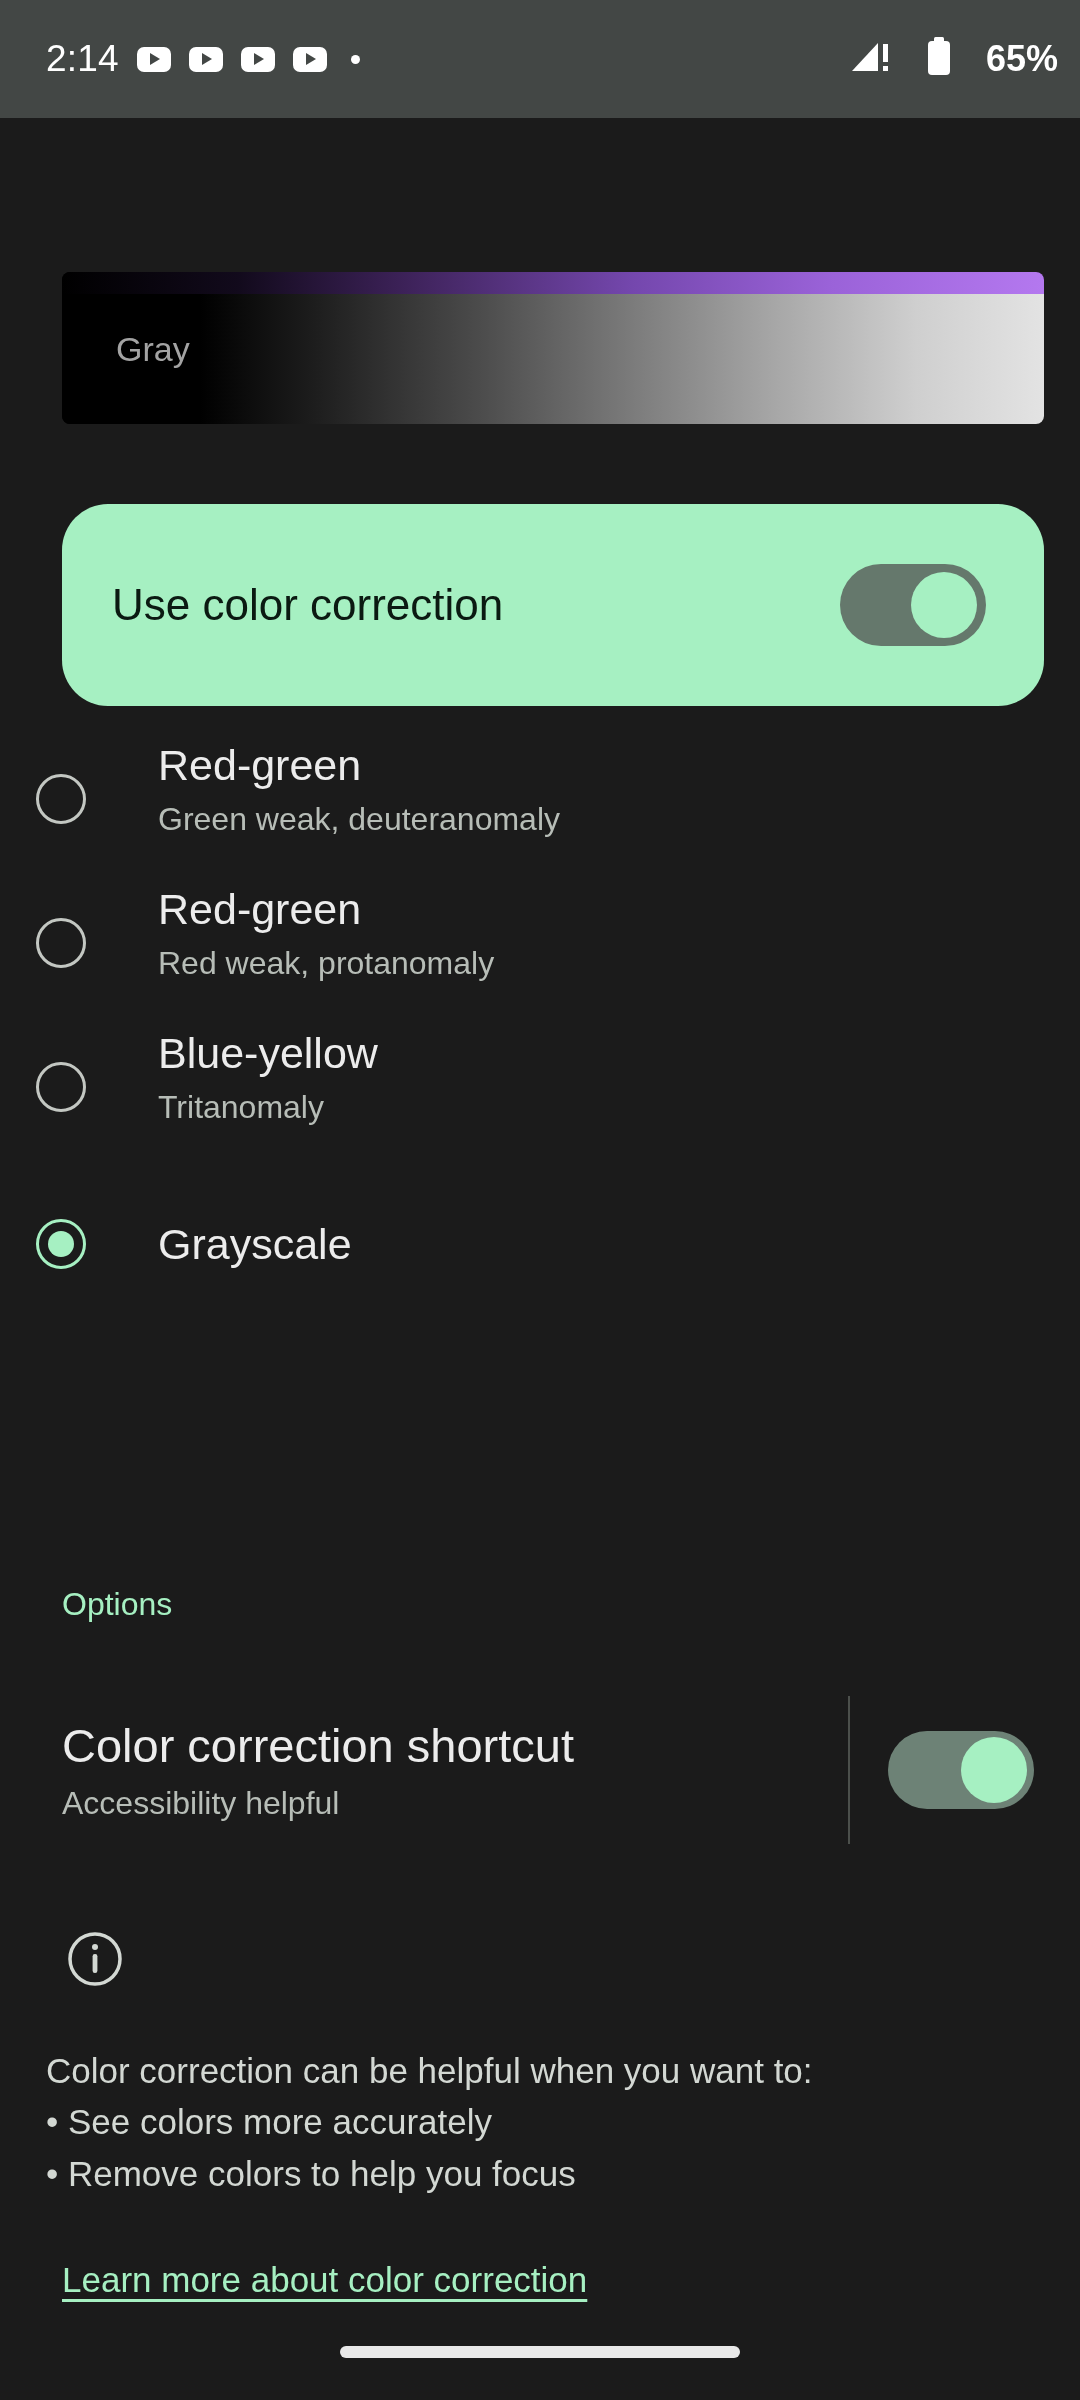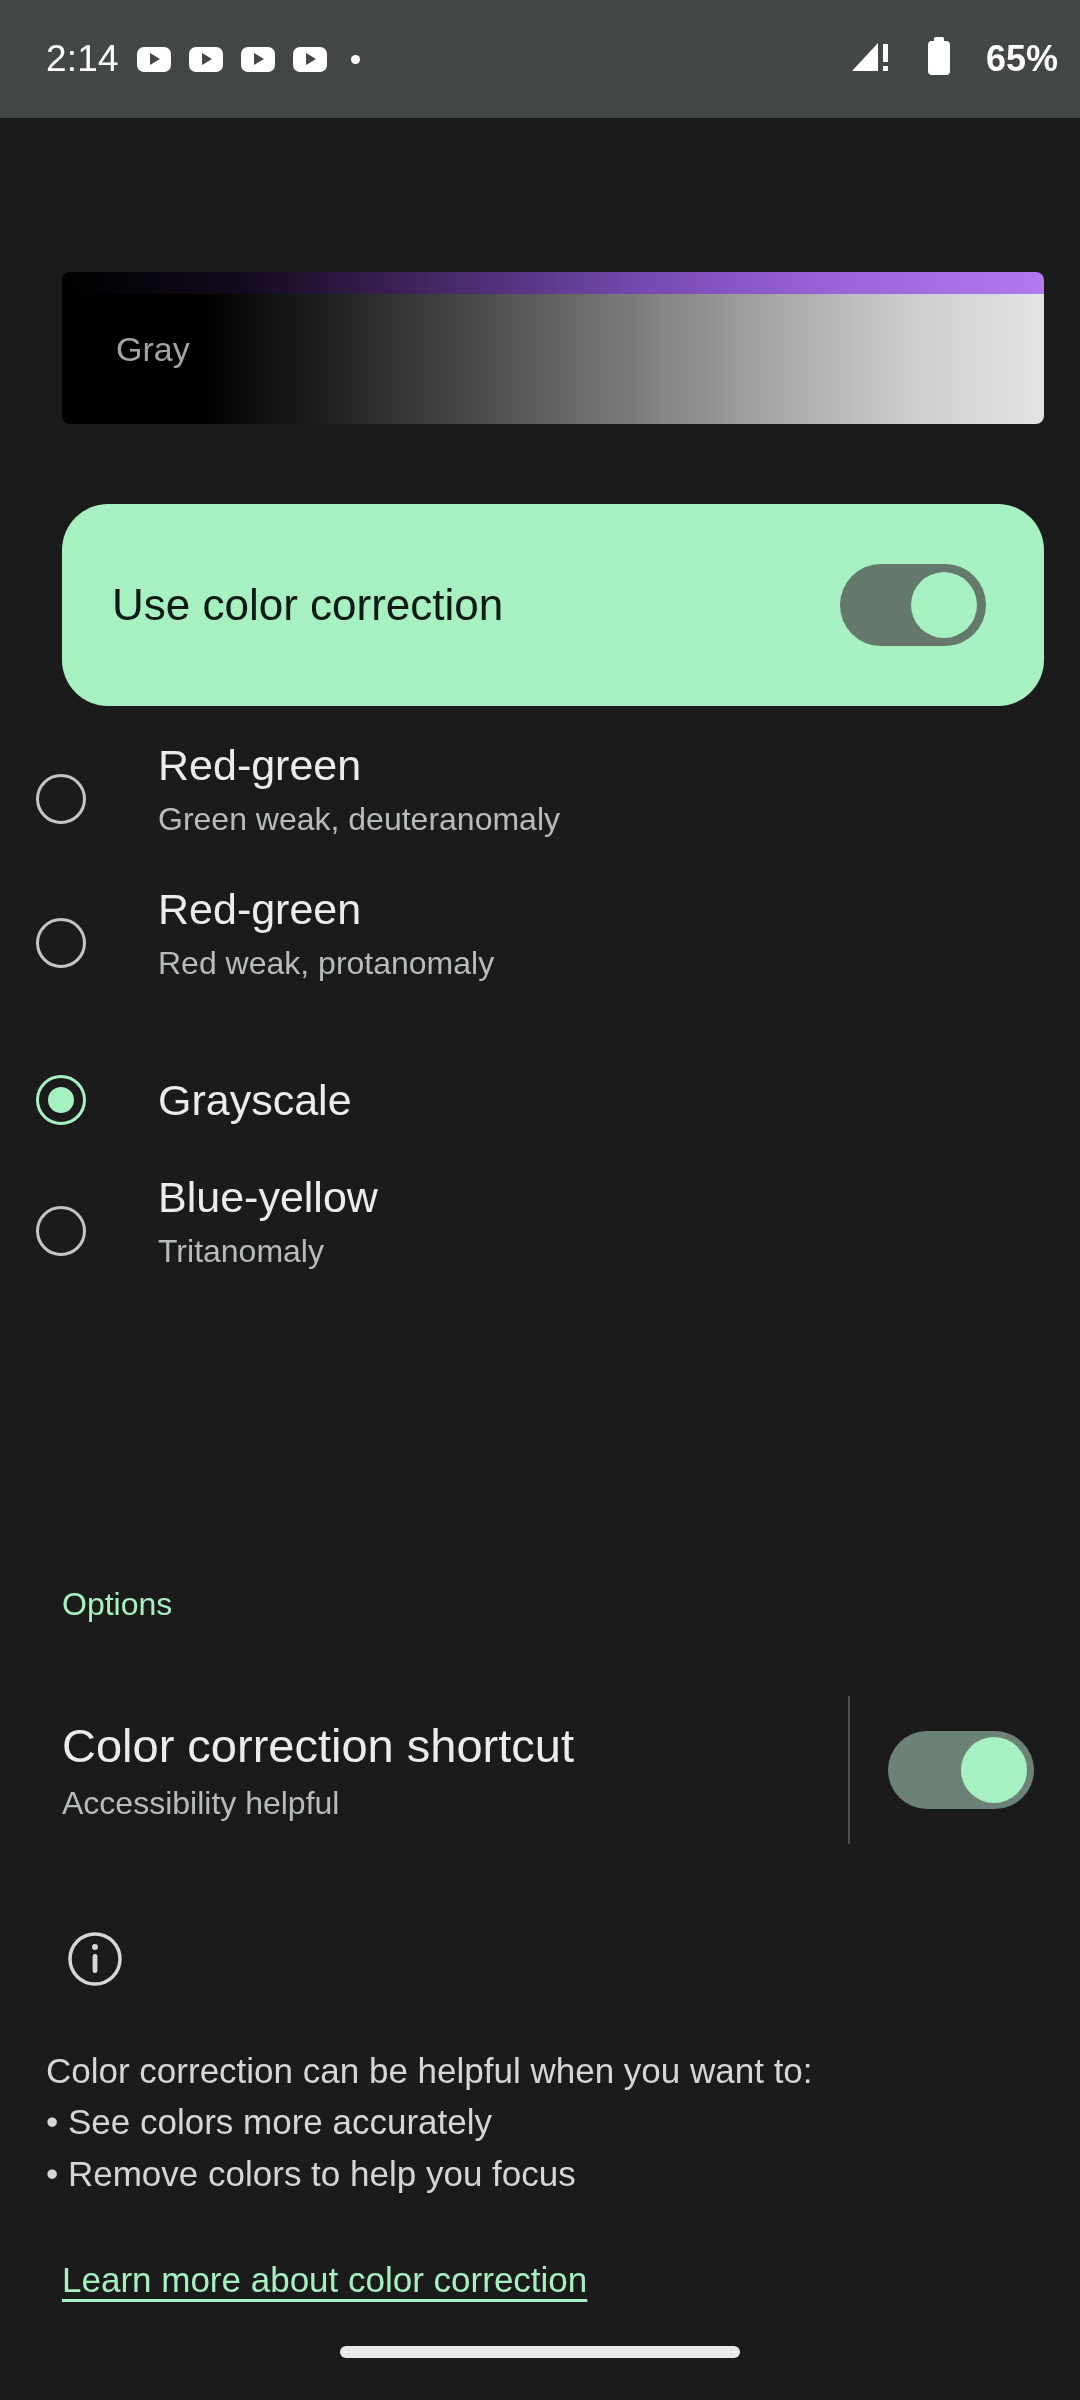--- a/index.html
+++ b/index.html
@@ -202,20 +202,20 @@
       </span>
     </div>
 
+    <div class="radio-row">
+      <span class="radio-outer"></span>
+      <span class="radio-text">
+        <span class="radio-title">Blue-yellow</span>
+        <span class="radio-sub">Tritanomaly</span>
+      </span>
+    </div>
+
     <div class="radio-row no-sub">
       <span class="radio-outer selected">
         <span class="inner"></span>
       </span>
       <span class="radio-text">
         <span class="radio-title">Grayscale</span>
-      </span>
-    </div>
-
-    <div class="radio-row">
-      <span class="radio-outer"></span>
-      <span class="radio-text">
-        <span class="radio-title">Blue-yellow</span>
-        <span class="radio-sub">Tritanomaly</span>
       </span>
     </div>
 

